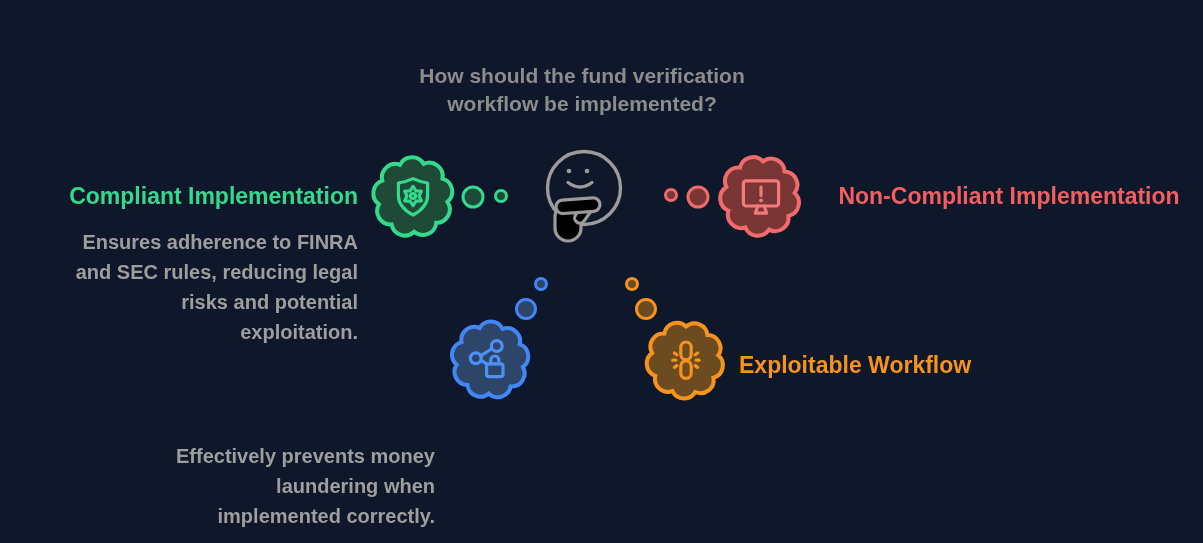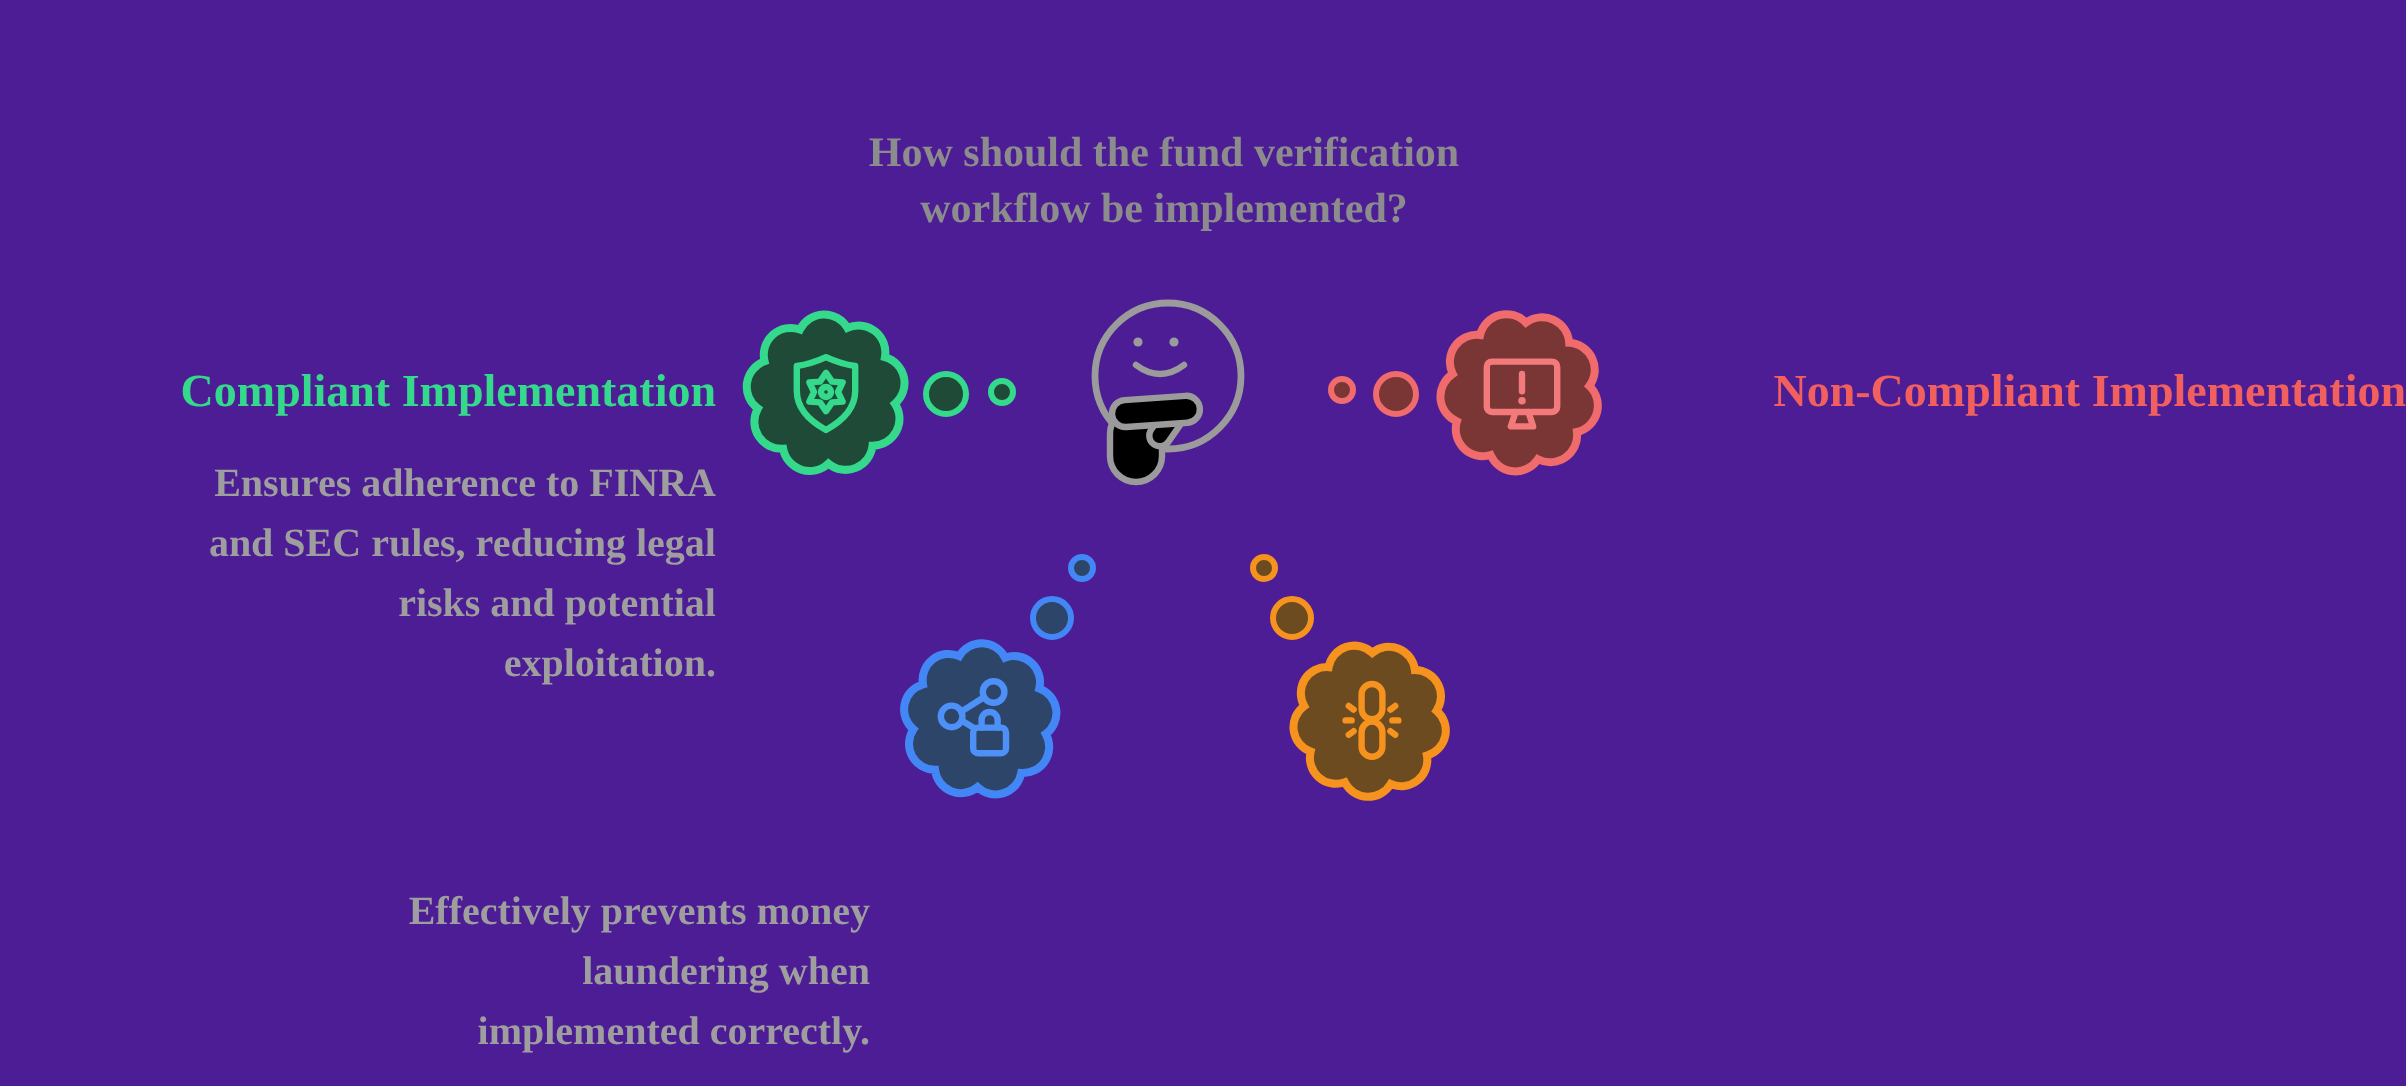--- a/index.html
+++ b/index.html
@@ -4,8 +4,8 @@
 <style>
   html,body{margin:0;padding:0;background:#000;}
   .stage{
-    position:relative;width:1203px;height:543px;background:#4c1d95;overflow:hidden;
-    font-family:Liberation Serif, serif;
+    position:relative;width:1203px;height:543px;background:#0f172a;overflow:hidden;
+    font-family:Liberation Sans, sans-serif;
   }
   .title{
     position:absolute;left:332px;top:62px;width:500px;

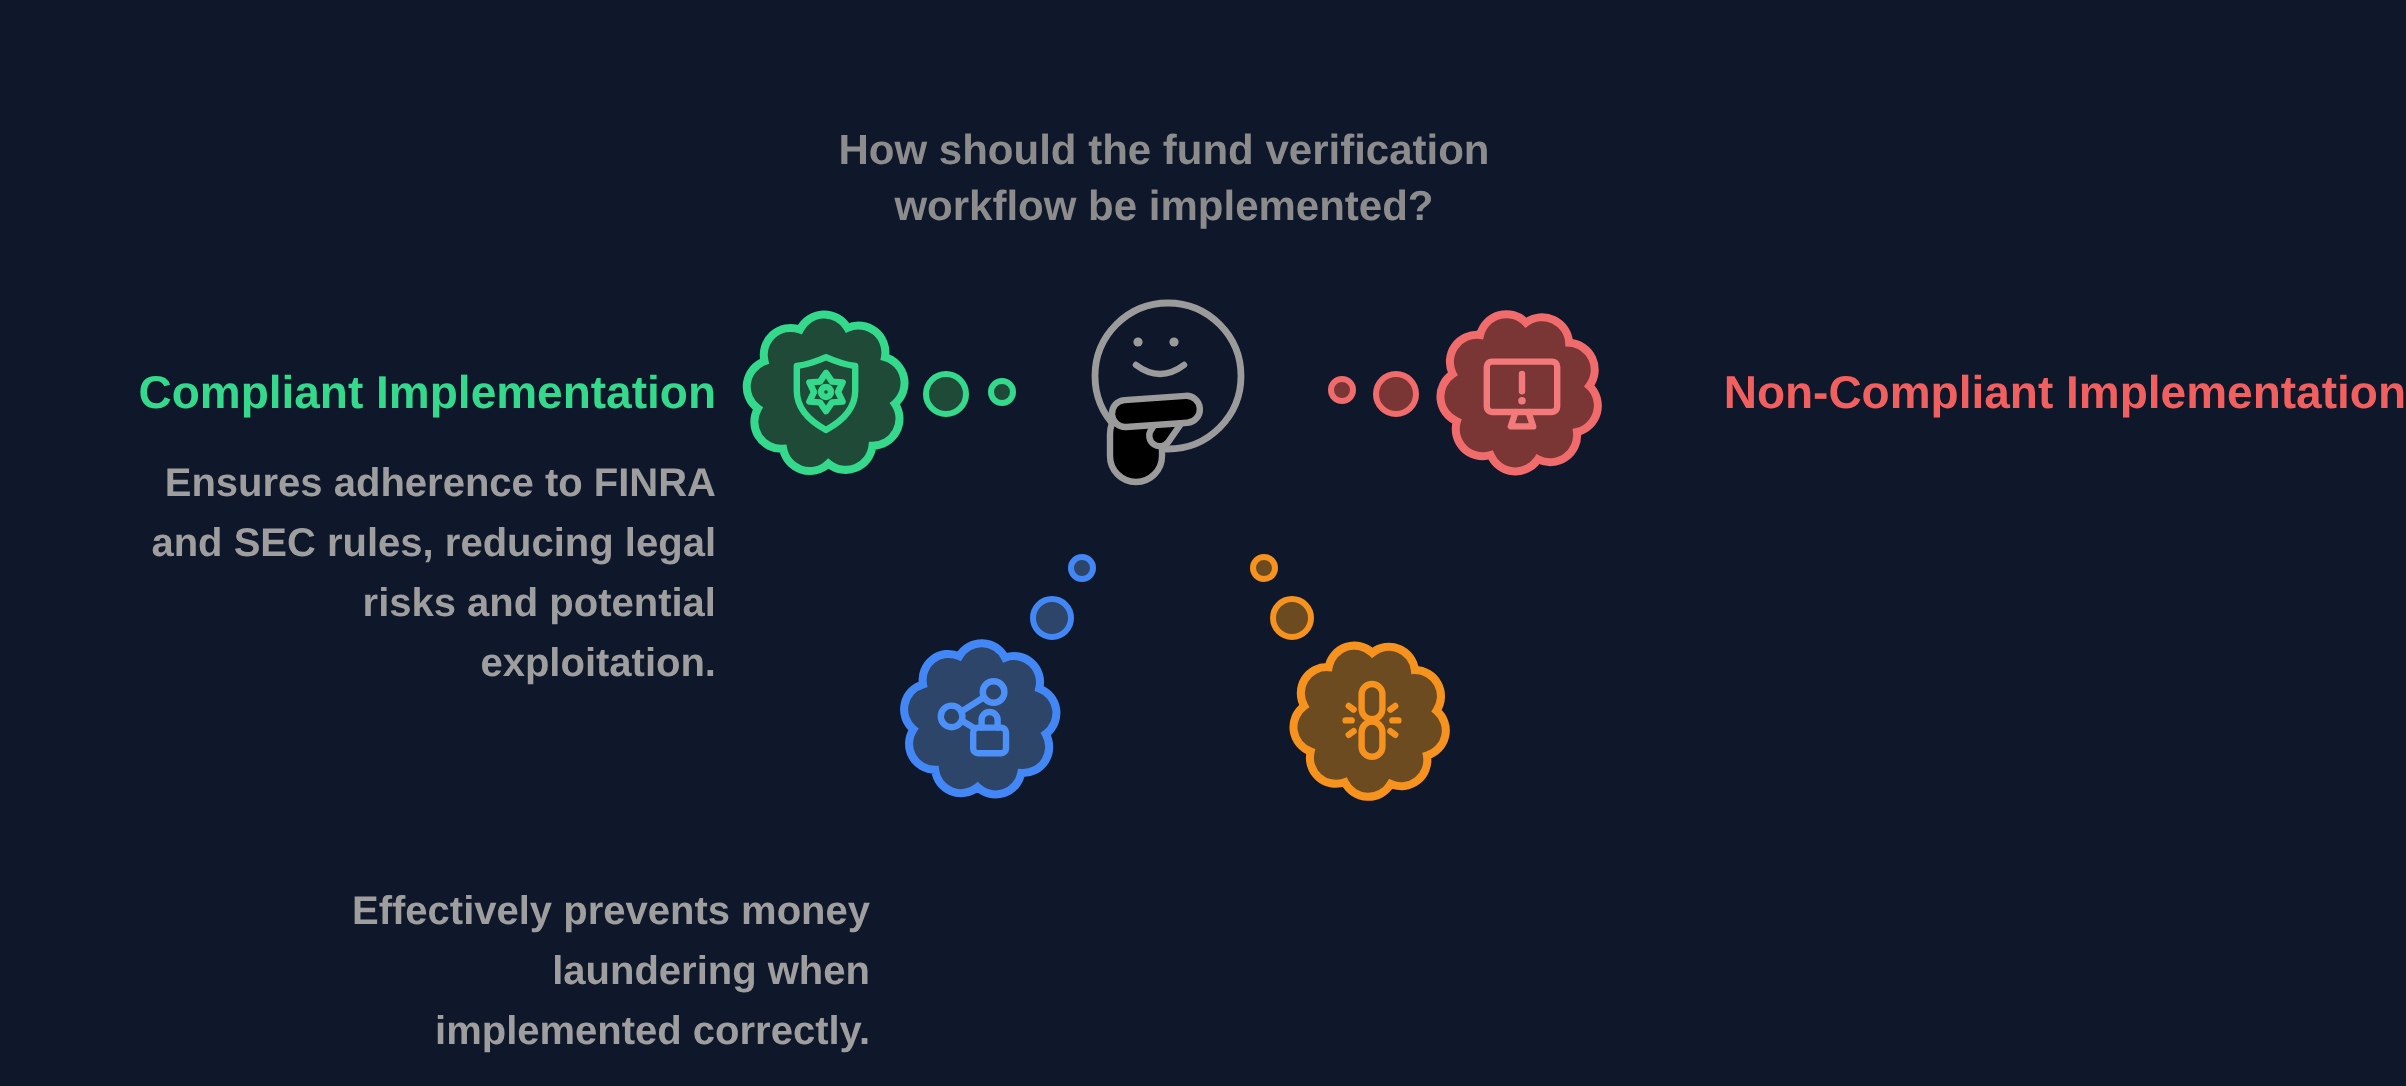--- a/index.html
+++ b/index.html
@@ -23,7 +23,7 @@
   .b-green{right:845px;top:227px;width:420px;text-align:right;}
   .h-blue{color:#4287F5;right:768px;top:351px;width:420px;text-align:right;}
   .b-blue{right:768px;top:393px;width:420px;text-align:right;margin-top:48px;}
-  .h-red{color:#F25F5F;left:815px;top:183px;width:388px;text-align:right;}
+  .h-red{color:#F25F5F;left:815px;top:183px;width:388px;text-align:center;}
   .b-red{left:815px;top:227px;width:388px;text-align:left;}
   .h-orange{color:#F6921E;left:739px;top:352px;width:420px;text-align:left;}
   .b-orange{left:739px;top:393px;width:420px;text-align:left;}

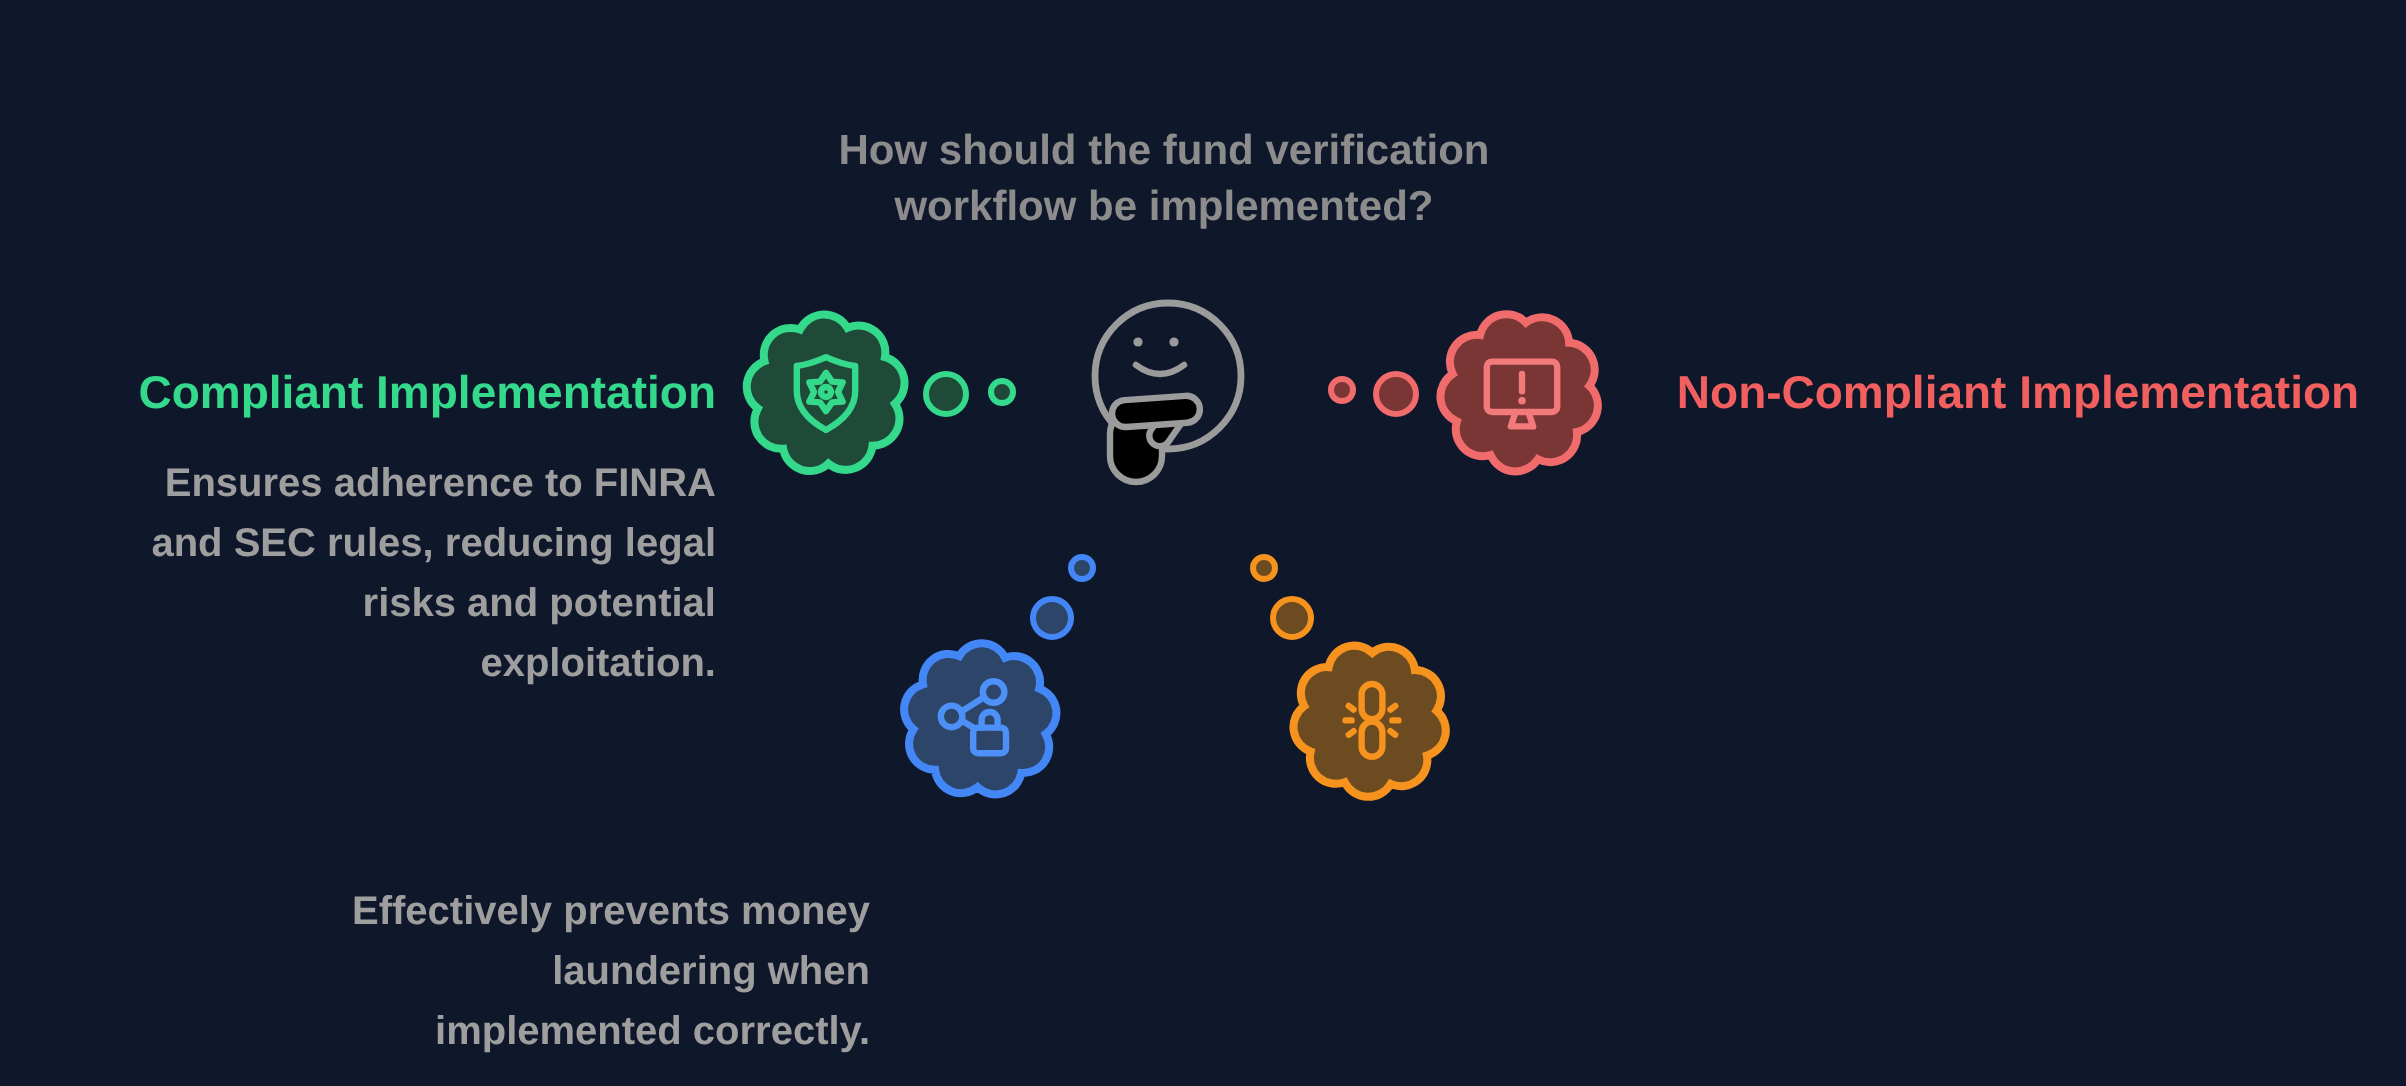--- a/index.html
+++ b/index.html
@@ -134,6 +134,7 @@
 laundering when
 implemented correctly.</div>
 
+  <div class="heading h-orange">Exploitable Workflow</div>
 
 </div>
 

